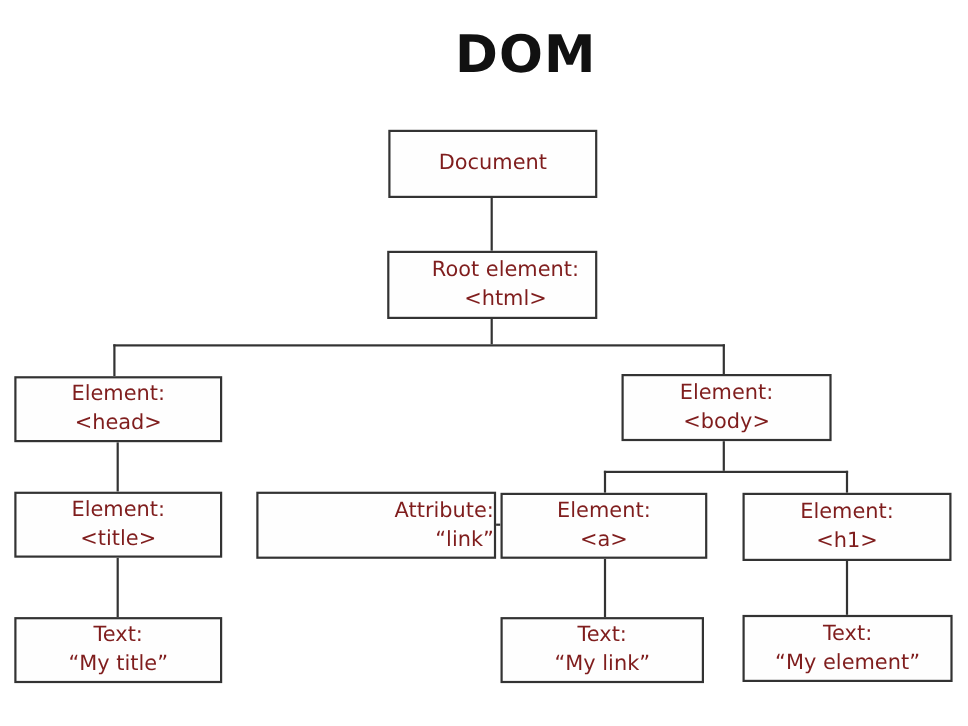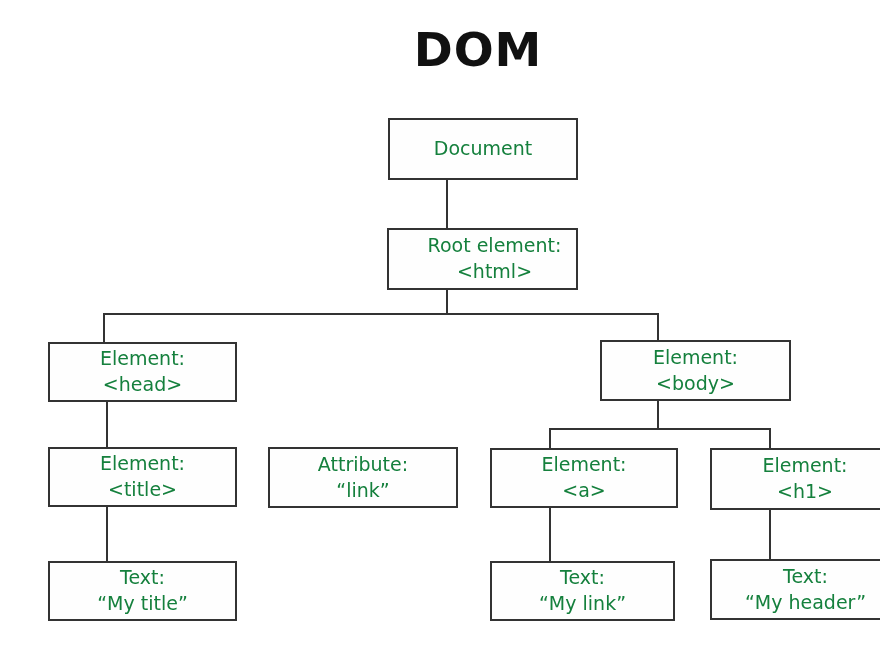--- a/index.html
+++ b/index.html
@@ -40,8 +40,7 @@
     text-align: center;
     font-size: 19px;
     line-height: 1.35;
-    color: #15803d;
-    margin-left: 35px;
+    color: #7f1d1d;
   }
   .line {
     position: absolute;

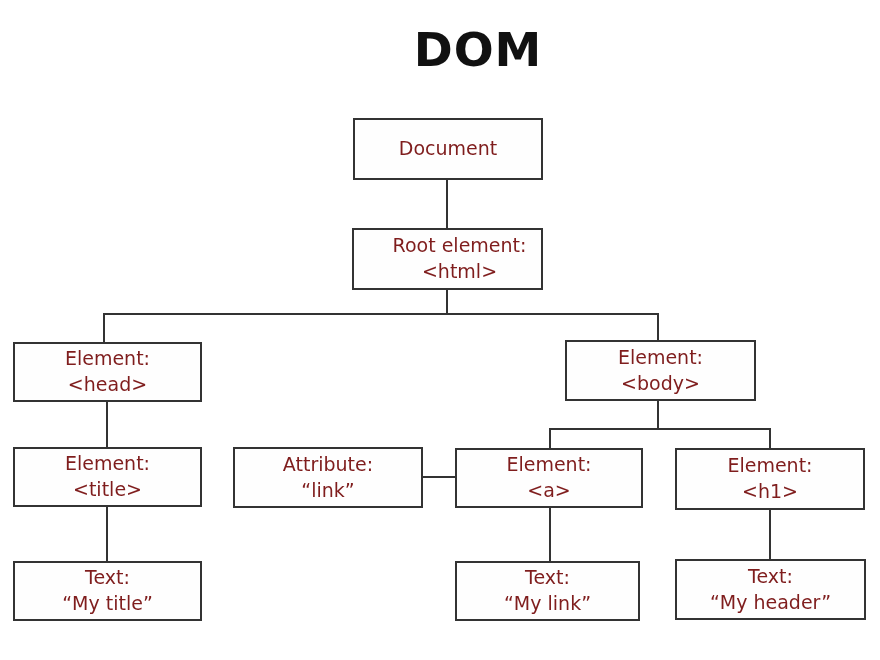--- a/index.html
+++ b/index.html
@@ -55,7 +55,7 @@
   #b-head        { left: 13px;  top: 342px; width: 189px; height: 60px; }
   #b-body        { left: 565px; top: 340px; width: 191px; height: 61px; }
   #b-title       { left: 13px;  top: 447px; width: 189px; height: 60px; }
-  #b-attr        { left: 233px; top: 447px; width: 190px; height: 61px; }
+  #b-attr        { left: 233px; top: 447px; width: 218px; height: 61px; align-items: flex-end; }
   #b-anchor      { left: 455px; top: 448px; width: 188px; height: 60px; }
   #b-h1          { left: 675px; top: 448px; width: 190px; height: 62px; }
   #b-text-title  { left: 13px;  top: 561px; width: 189px; height: 60px; }

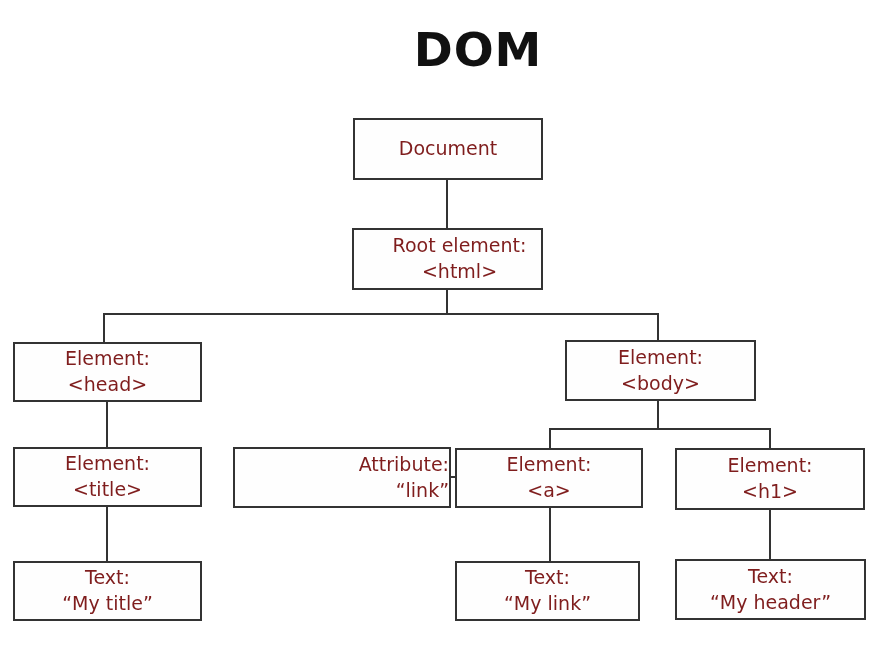--- a/index.html
+++ b/index.html
@@ -151,7 +151,7 @@
 
   <div class="box" id="b-text-header">
     <div>Text:</div>
-    <div>“My header”</div>
+    <div>“My element”</div>
   </div>
 
 </div>

